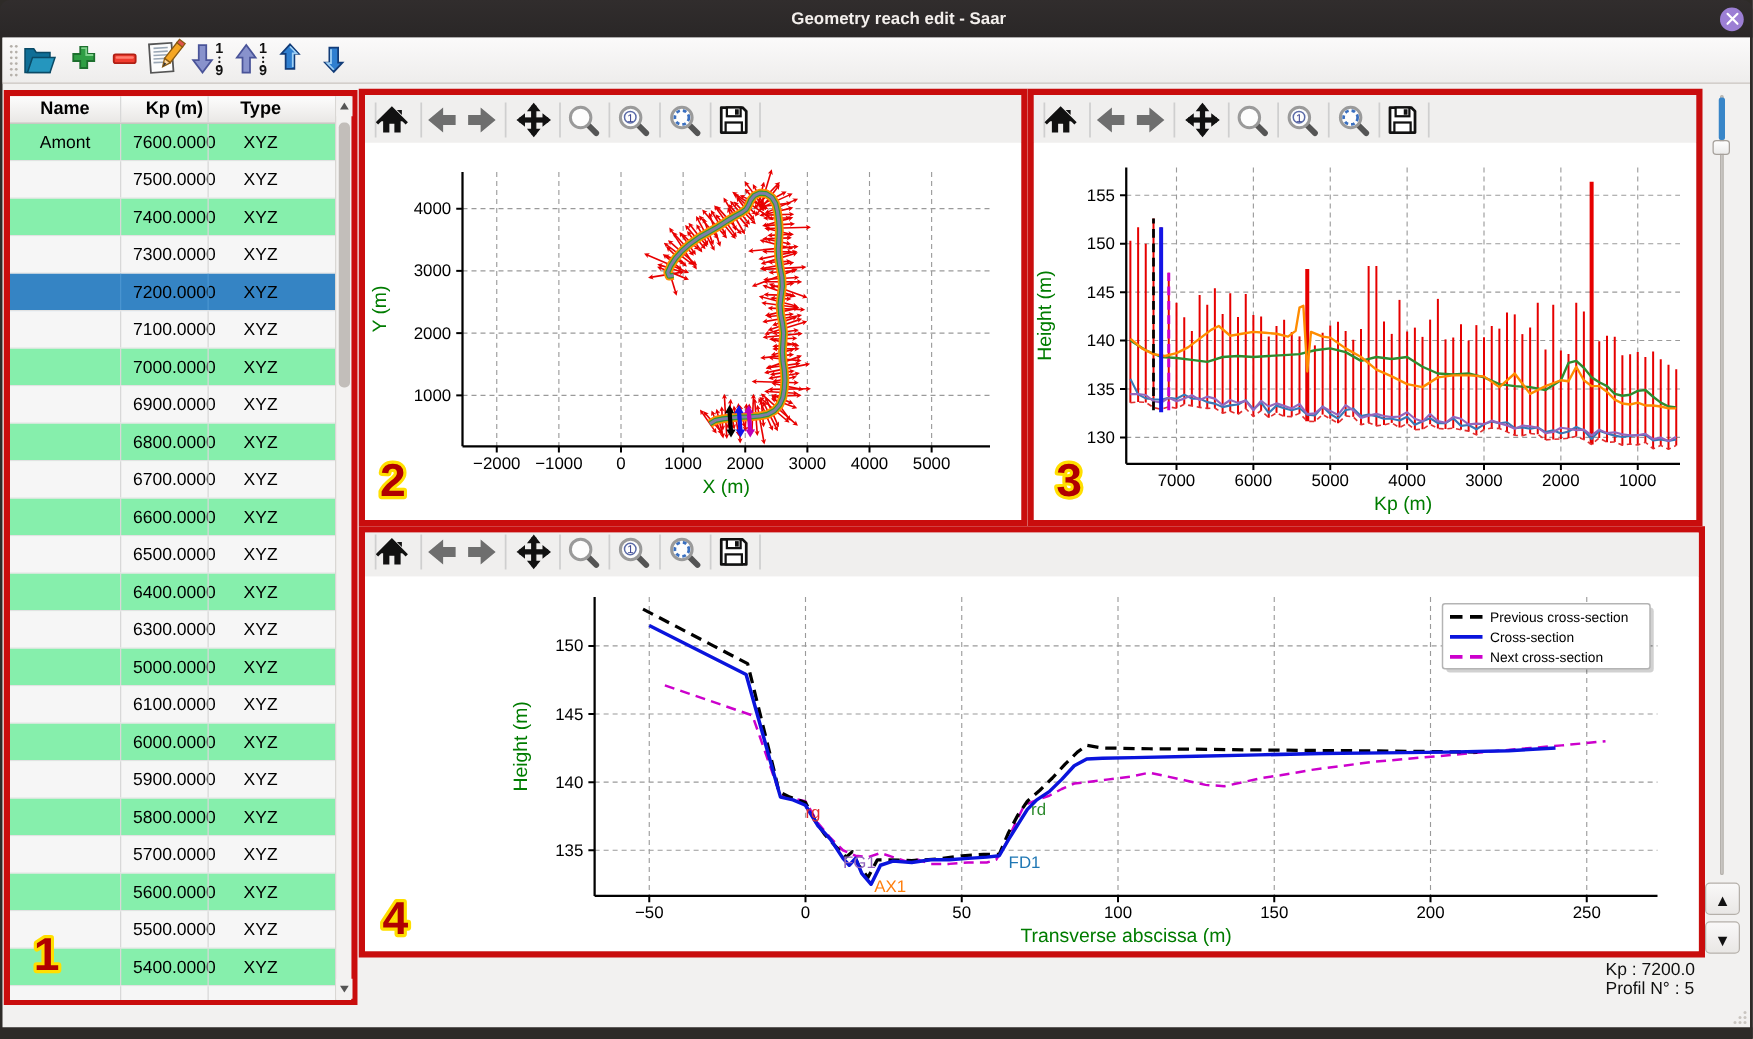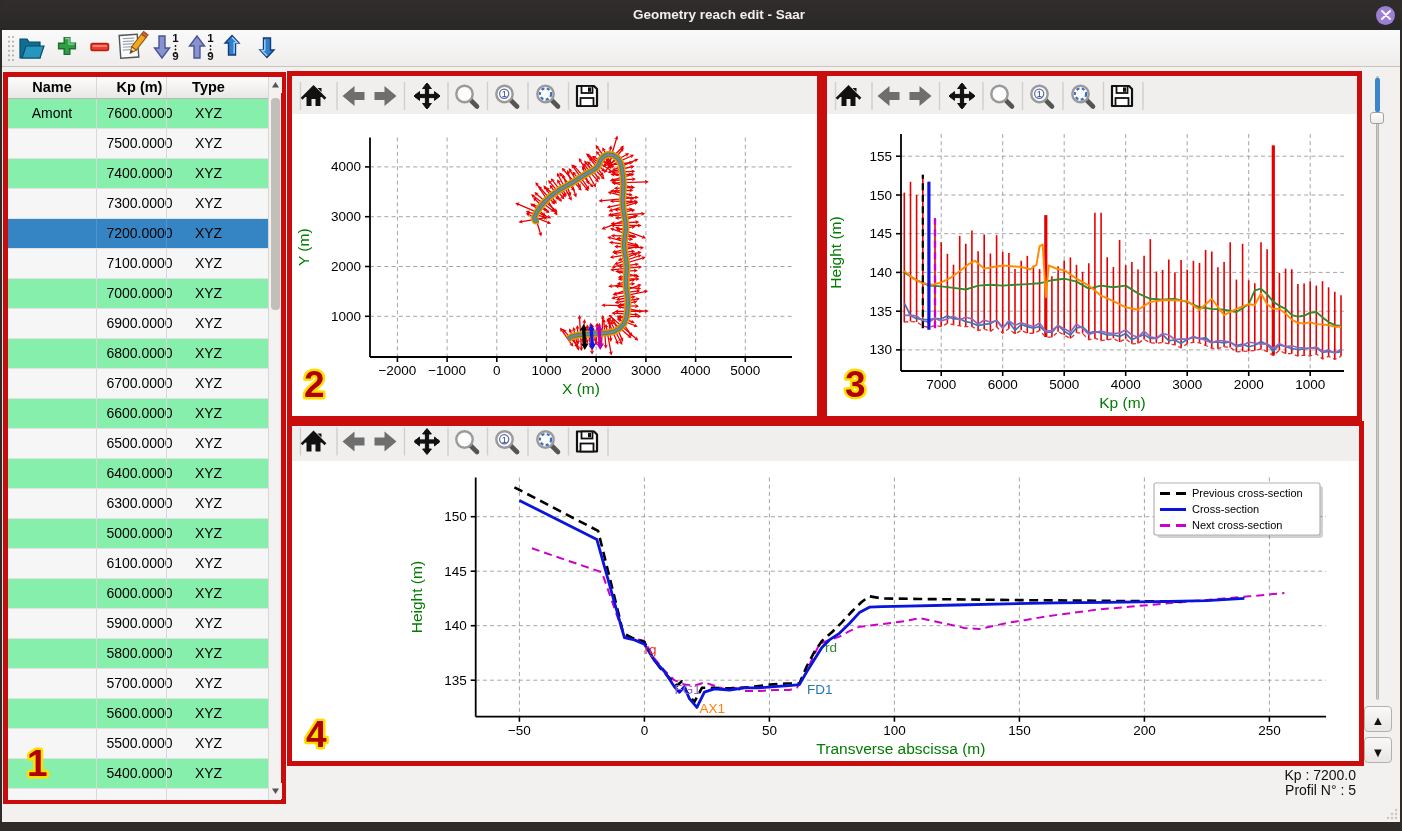--- a/index.html
+++ b/index.html
@@ -56,7 +56,7 @@
 .navbtn { position:absolute; left:1364px; width:28px; height:26px;
   background:linear-gradient(#f9f8f8,#e9e7e5); border:1px solid #b5b0aa; border-radius:4px; }
 .navbtn span { position:absolute; left:0; width:26px; text-align:center; font-size:13px; color:#111; }
-#status { position:absolute; right:46px; top:768px; text-align:right;
+#status { position:absolute; right:46px; top:768px; text-align:left;
   font-size:14px; color:#111; line-height:14.5px; }
 #grip { position:absolute; right:3px; bottom:10px; width:14px; height:14px; }
 #bottomedge { position:absolute; left:0; top:822px; width:1402px; height:9px; background:#2e2b28; }

